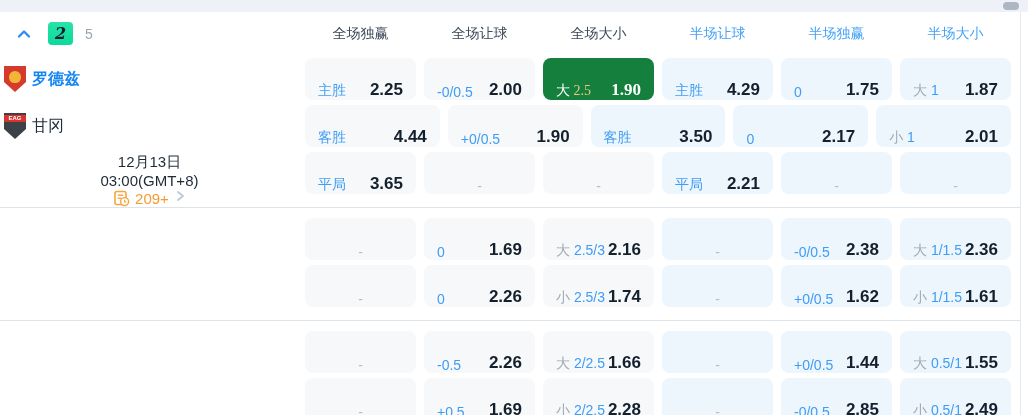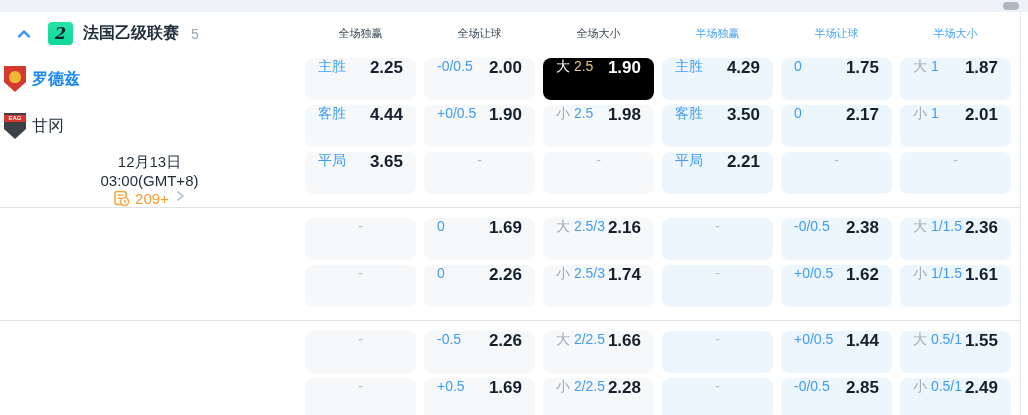--- a/index.html
+++ b/index.html
@@ -76,7 +76,6 @@
           <polyline points="3,10.5 8,5.5 13,10.5" fill="none" stroke="#2e8ef2" stroke-width="2.4" stroke-linecap="round" stroke-linejoin="round"></polyline>
         </svg>
         <span class="league-badge">2</span>
-        <span class="league-name">法国乙级联赛</span>
         <span class="league-count">5</span>
       </div>
 

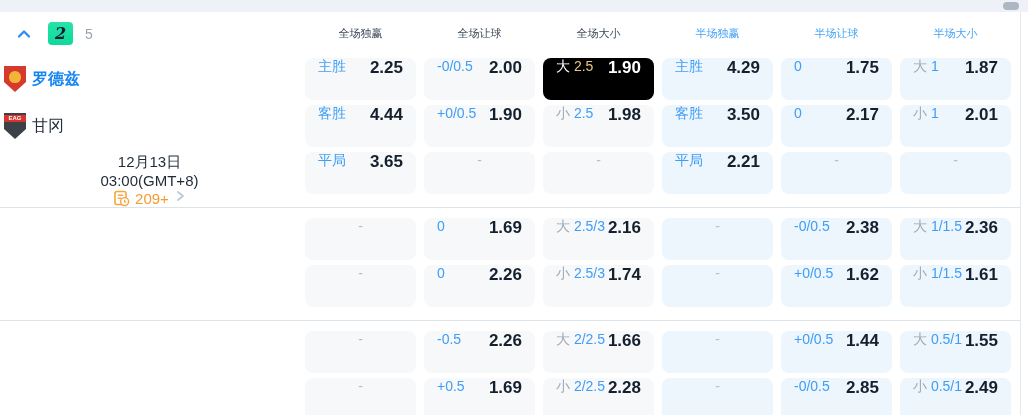--- a/index.html
+++ b/index.html
@@ -20,7 +20,7 @@
     font-weight:800;font-style:italic;font-size:16px;font-family:"DejaVu Serif",serif;}
   .league-name{font-size:16px;font-weight:700;color:#1f2d3d;}
   .league-count{font-size:14px;color:#9aa4b0;margin-left:2px;}
-  .header-cell{flex:1;text-align:center;font-size:11px;color:#3c4a59;}
+  .header-cell{flex:1;text-align:center;font-size:14px;color:#3c4a59;}
   .header-cell.half{color:#46a3f6;}
 
   

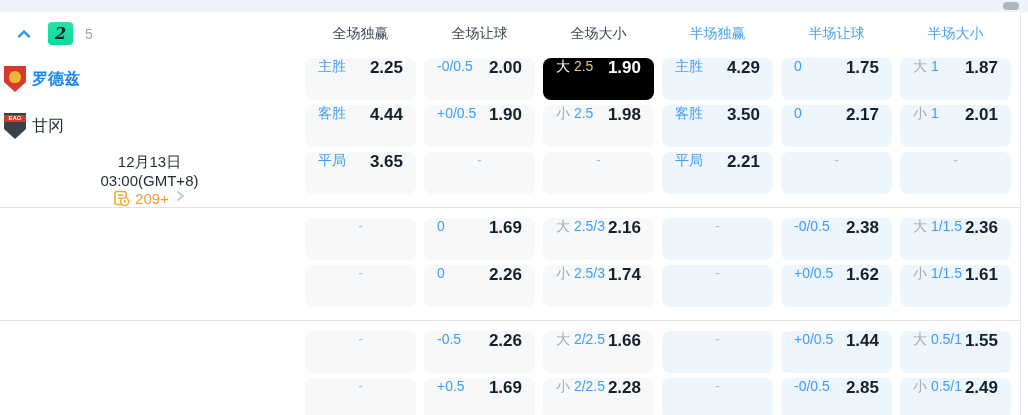--- a/index.html
+++ b/index.html
@@ -82,8 +82,8 @@
     <div class="header-cell">全场独赢</div>
         <div class="header-cell">全场让球</div>
         <div class="header-cell">全场大小</div>
+        <div class="header-cell half">半场让球</div>
         <div class="header-cell half">半场独赢</div>
-        <div class="header-cell half">半场让球</div>
         <div class="header-cell half">半场大小</div>
       </div>
 

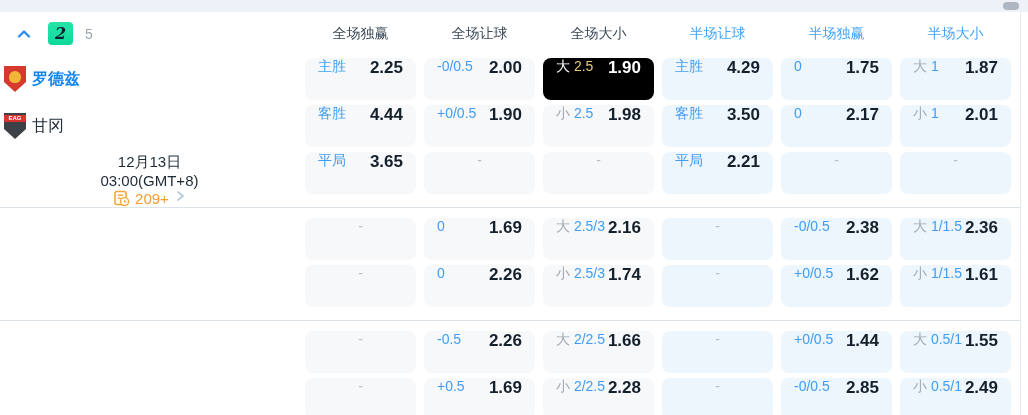--- a/index.html
+++ b/index.html
@@ -46,7 +46,7 @@
   .more{display:flex;align-items:flex-start;gap:5px;cursor:pointer;}
   .more-label{font-size:15px;color:#f59b30;}
 
-  .cell{flex:1;background:#f6f8fa;border-radius:8px;display:flex;align-items:flex-start;
+  .cell{flex:1;background:#f6f8fa;border-radius:8px;display:flex;align-items:flex-end;
     justify-content:space-between;padding:0 13px;box-sizing:border-box;cursor:pointer;}
   .cell.half{background:#edf5fd;}
   .cell.sel{background:#000000;}

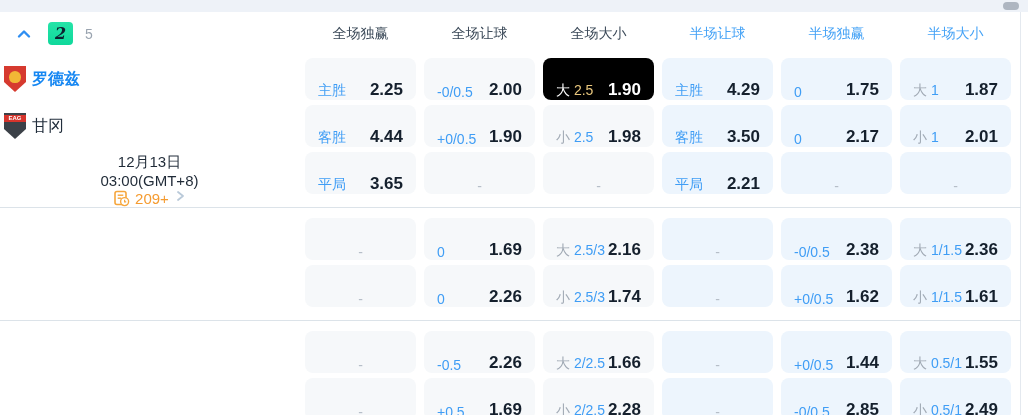--- a/index.html
+++ b/index.html
@@ -49,7 +49,7 @@
   .cell{flex:1;background:#f6f8fa;border-radius:8px;display:flex;align-items:flex-end;
     justify-content:space-between;padding:0 13px;box-sizing:border-box;cursor:pointer;}
   .cell.half{background:#edf5fd;}
-  .cell.sel{background:#000000;}
+  .cell.sel{background:#15803d;font-family:Liberation Serif, serif;}
   .lbl{font-size:14px;color:#3f9df5;white-space:nowrap;}
   .ou-prefix{color:#a0a9b4;}
   .cell.sel .lbl{color:#fff;}

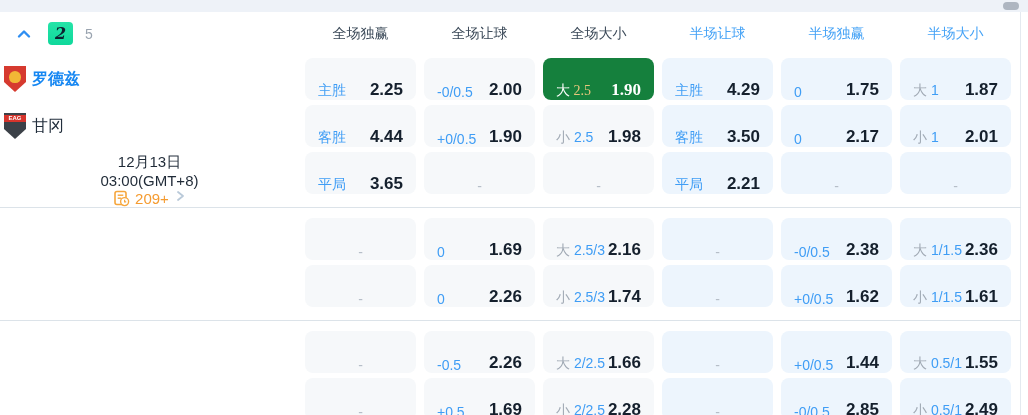--- a/index.html
+++ b/index.html
@@ -131,10 +131,6 @@
             <div class="cell">
               <span class="lbl">+0/0.5</span>
               <span class="val">1.90</span>
-            </div>
-            <div class="cell">
-              <span class="lbl"><span class="ou-prefix">小</span><span class="ou-line">&nbsp;2.5</span></span>
-              <span class="val">1.98</span>
             </div>
             <div class="cell half">
               <span class="lbl">客胜</span>

